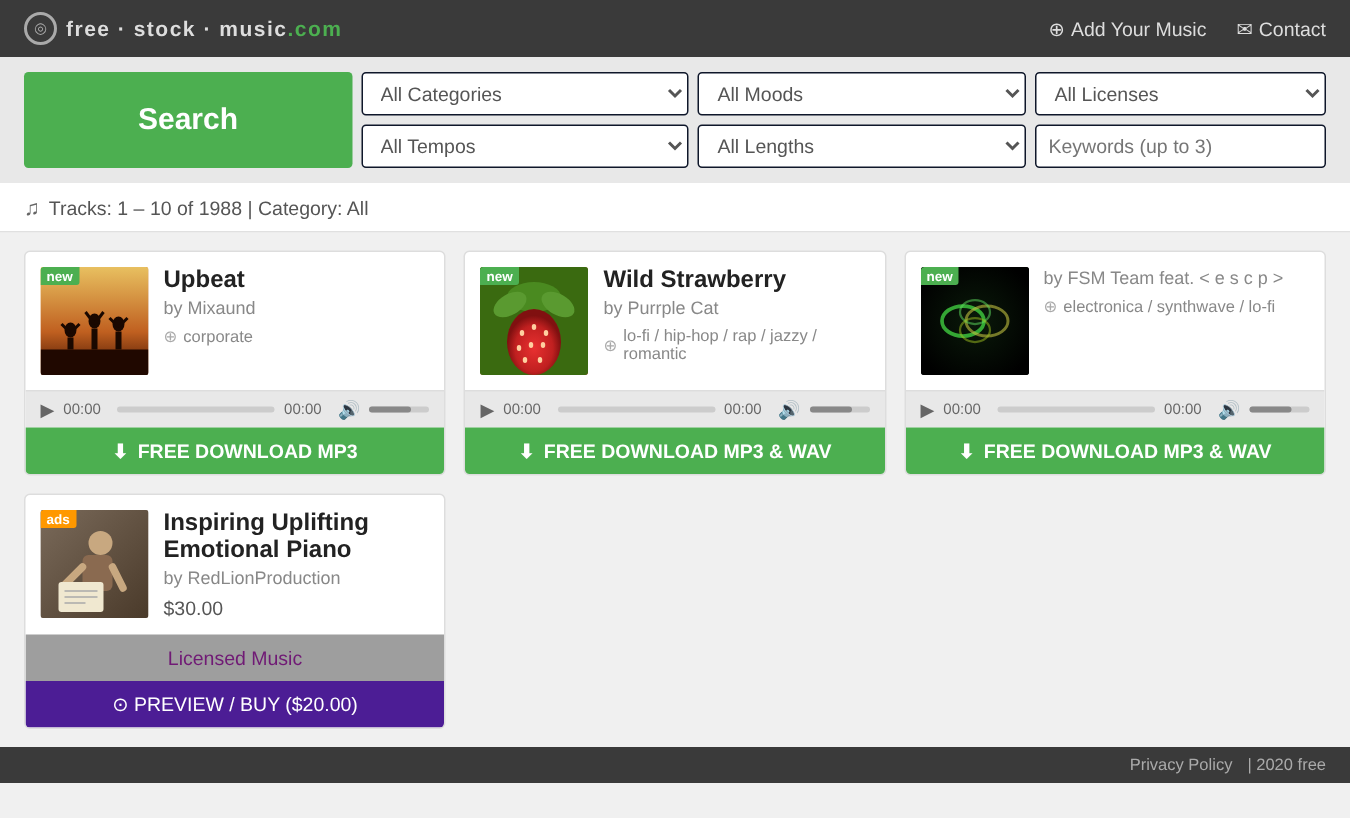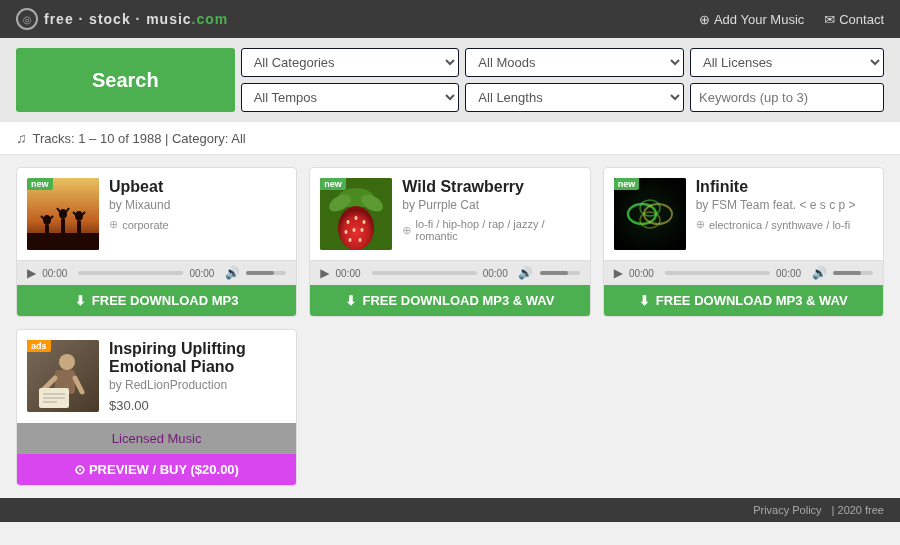--- a/index.html
+++ b/index.html
@@ -482,7 +482,6 @@
         </div>
       </div>
       <div class="track-info">
-        <div class="track-title">Infinite</div>
         <div class="track-artist">by FSM Team feat. &lt; e s c p &gt;</div>
         <div class="track-tags">
           <span class="tag-icon">⊕</span>

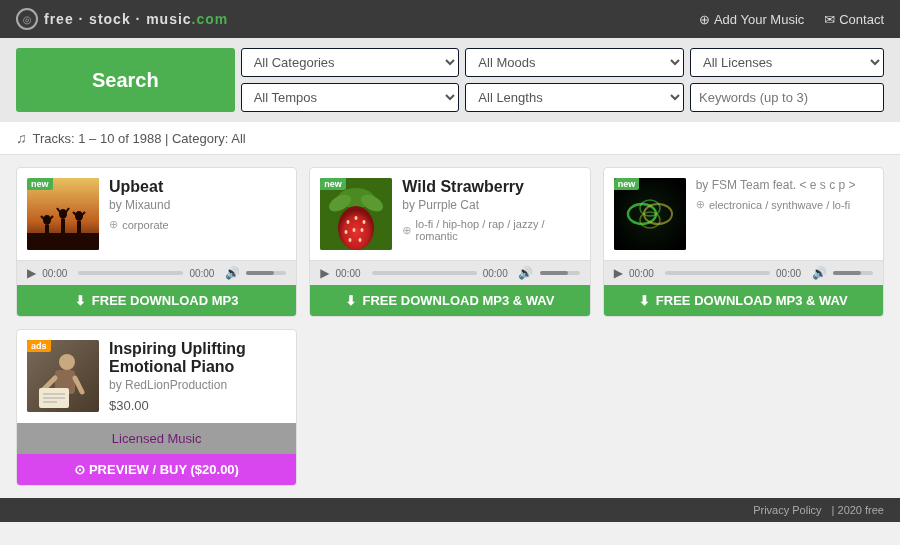--- a/index.html
+++ b/index.html
@@ -260,13 +260,13 @@
 
     
     .preview-btn {
-      background: #d946ef;
+      background: #4c1d95;
       color: #fff;
       border: none;
       width: 100%;
       padding: 8px;
       font-size: 13px;
-      font-weight: bold;
+      font-weight: normal;
       cursor: pointer;
       text-align: center;
       display: flex;

